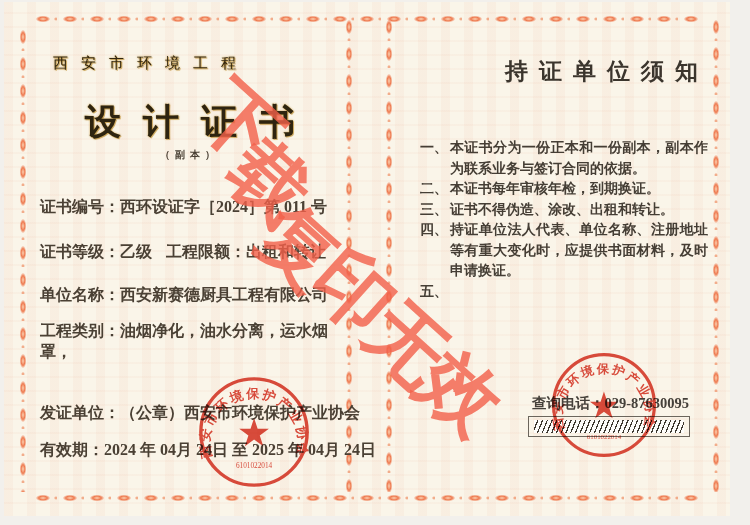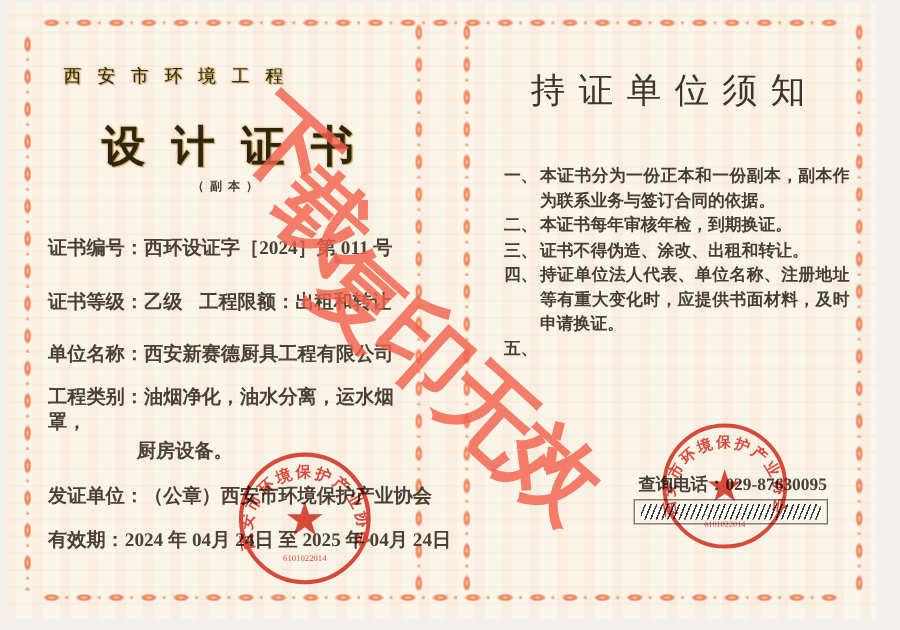--- a/index.html
+++ b/index.html
@@ -58,8 +58,8 @@
   .gap { display:inline-block; width:14px; }
 
   
-  .r-title { position:absolute; left:0; top:54px; width:100%; text-align:center;
-             font-size:29px; font-weight:normal; letter-spacing:11px; padding-left:11px; color:#3b352d; }
+  .r-title { position:absolute; left:0; top:54px; width:100%; text-align:right;
+             font-size:23px; font-weight:bold; letter-spacing:11px; padding-left:11px; color:#3b352d; }
   .notices { position:absolute; left:16px; top:136px; width:288px; }
   .notice  { display:flex; font-size:14px; line-height:20.5px; color:#453e35; font-weight:bold; }
   .notice .num { flex:0 0 30px; }

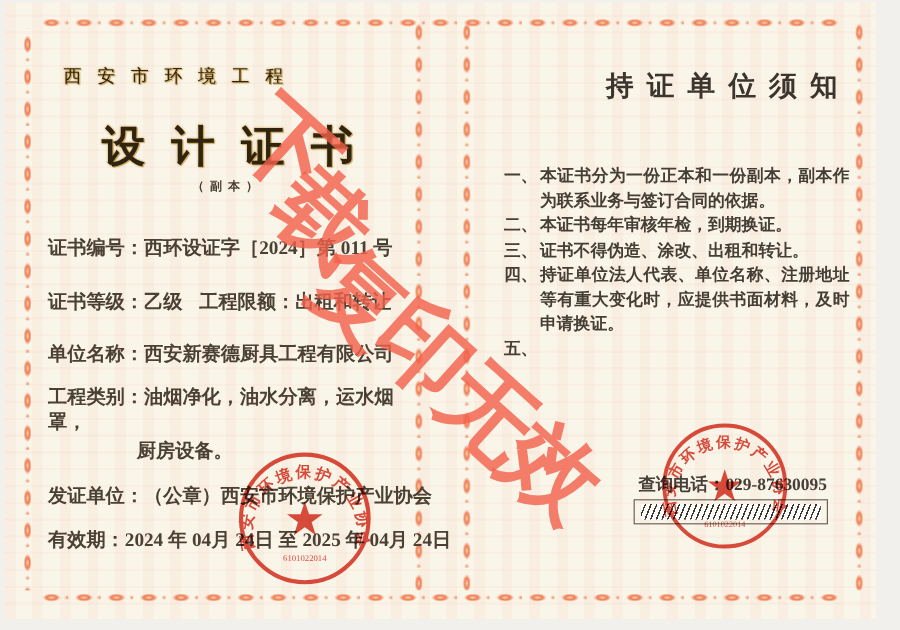--- a/index.html
+++ b/index.html
@@ -114,7 +114,6 @@
 
       <div class="field f4">
         <span>工程类别：</span><span>油烟净化，油水分离，运水烟罩，</span>
-        <span class="wrap2">厨房设备。</span>
       </div>
 
       <div class="field f5">

